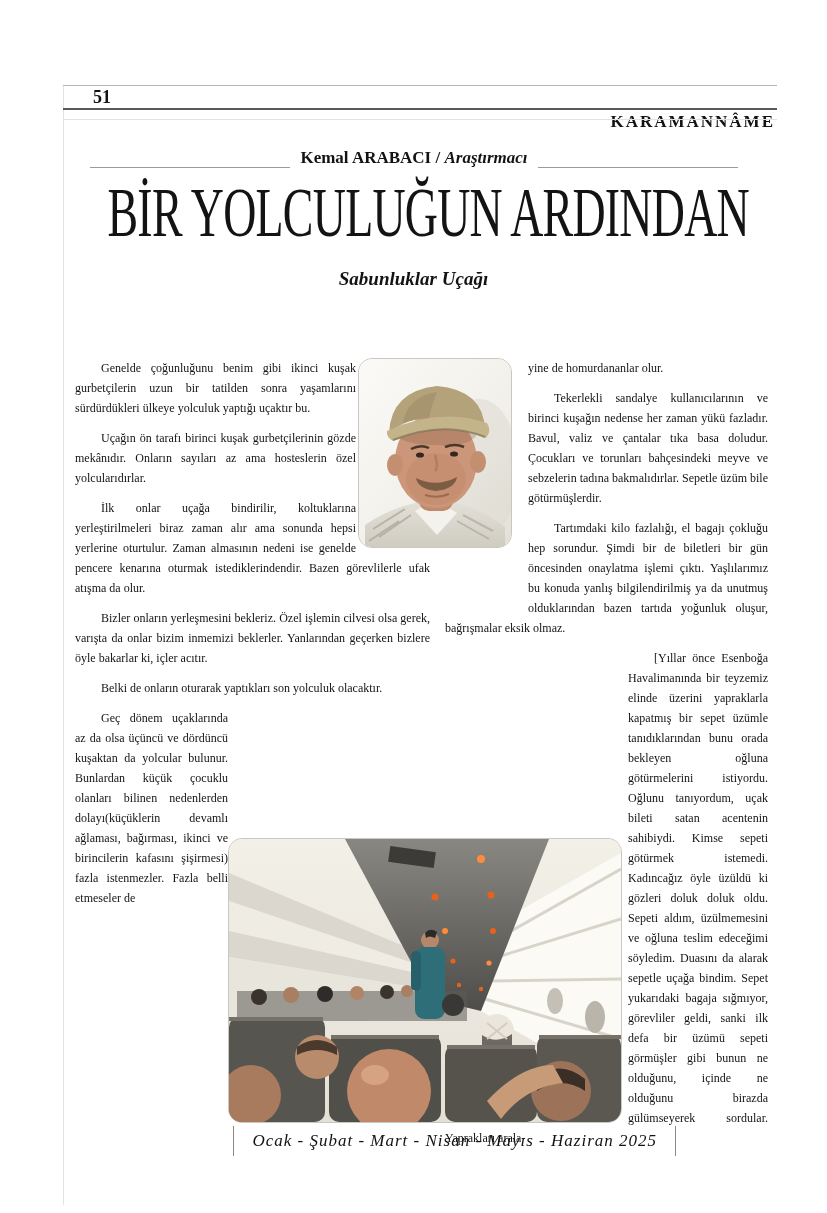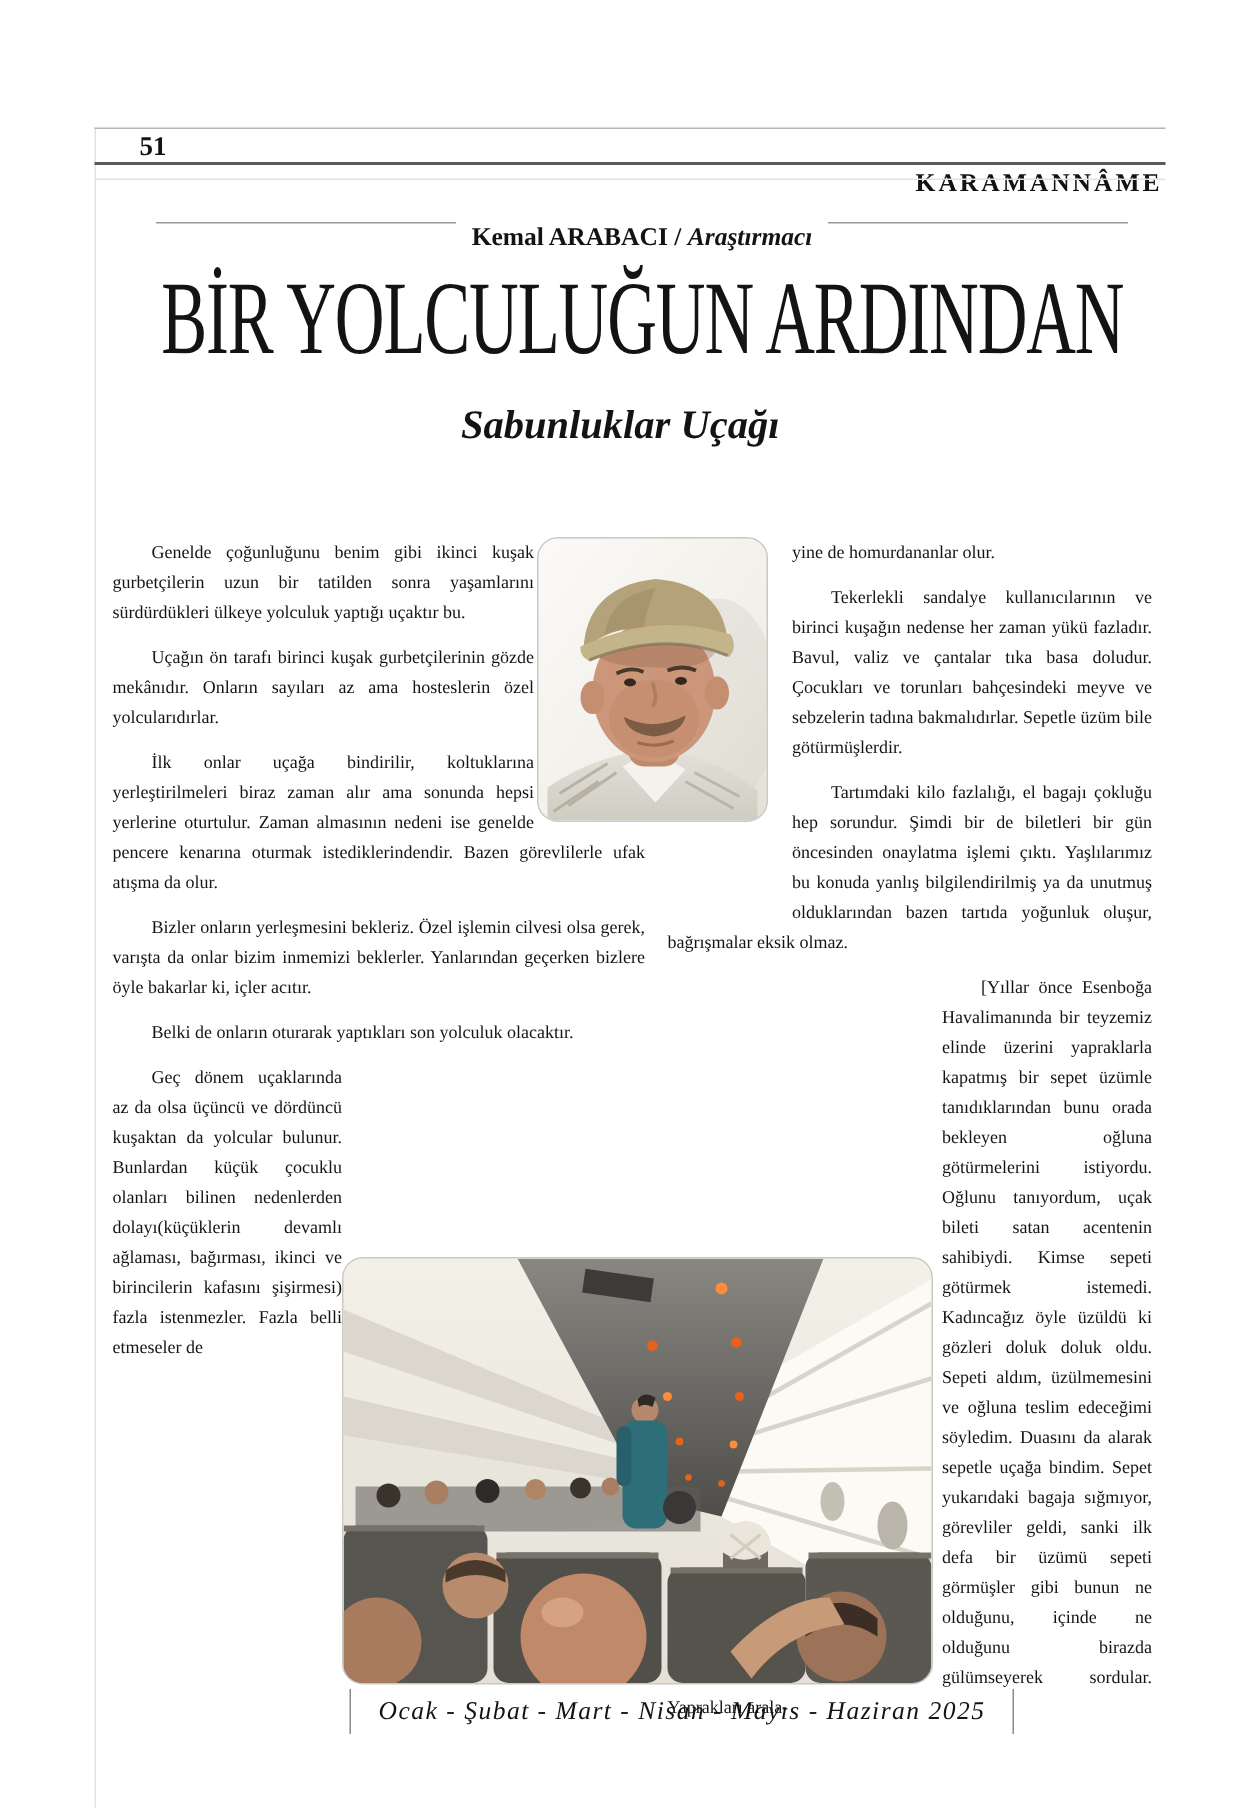--- a/index.html
+++ b/index.html
@@ -18,7 +18,7 @@
   .journal{position:absolute;right:52px;top:88px;font-size:17px;font-weight:bold;letter-spacing:2px;margin-top:24px;}
 
   
-  .byline-wrap{position:absolute;left:104px;top:148px;width:648px;display:flex;align-items:flex-start;}
+  .byline-wrap{position:absolute;left:90px;top:148px;width:648px;display:flex;align-items:flex-end;}
   .byline-rule{flex:1;height:1px;background:#9a9a98;}
   .byline-text{padding:0 10px;font-size:17px;white-space:nowrap;}
   .byline-text .author{font-weight:bold;}

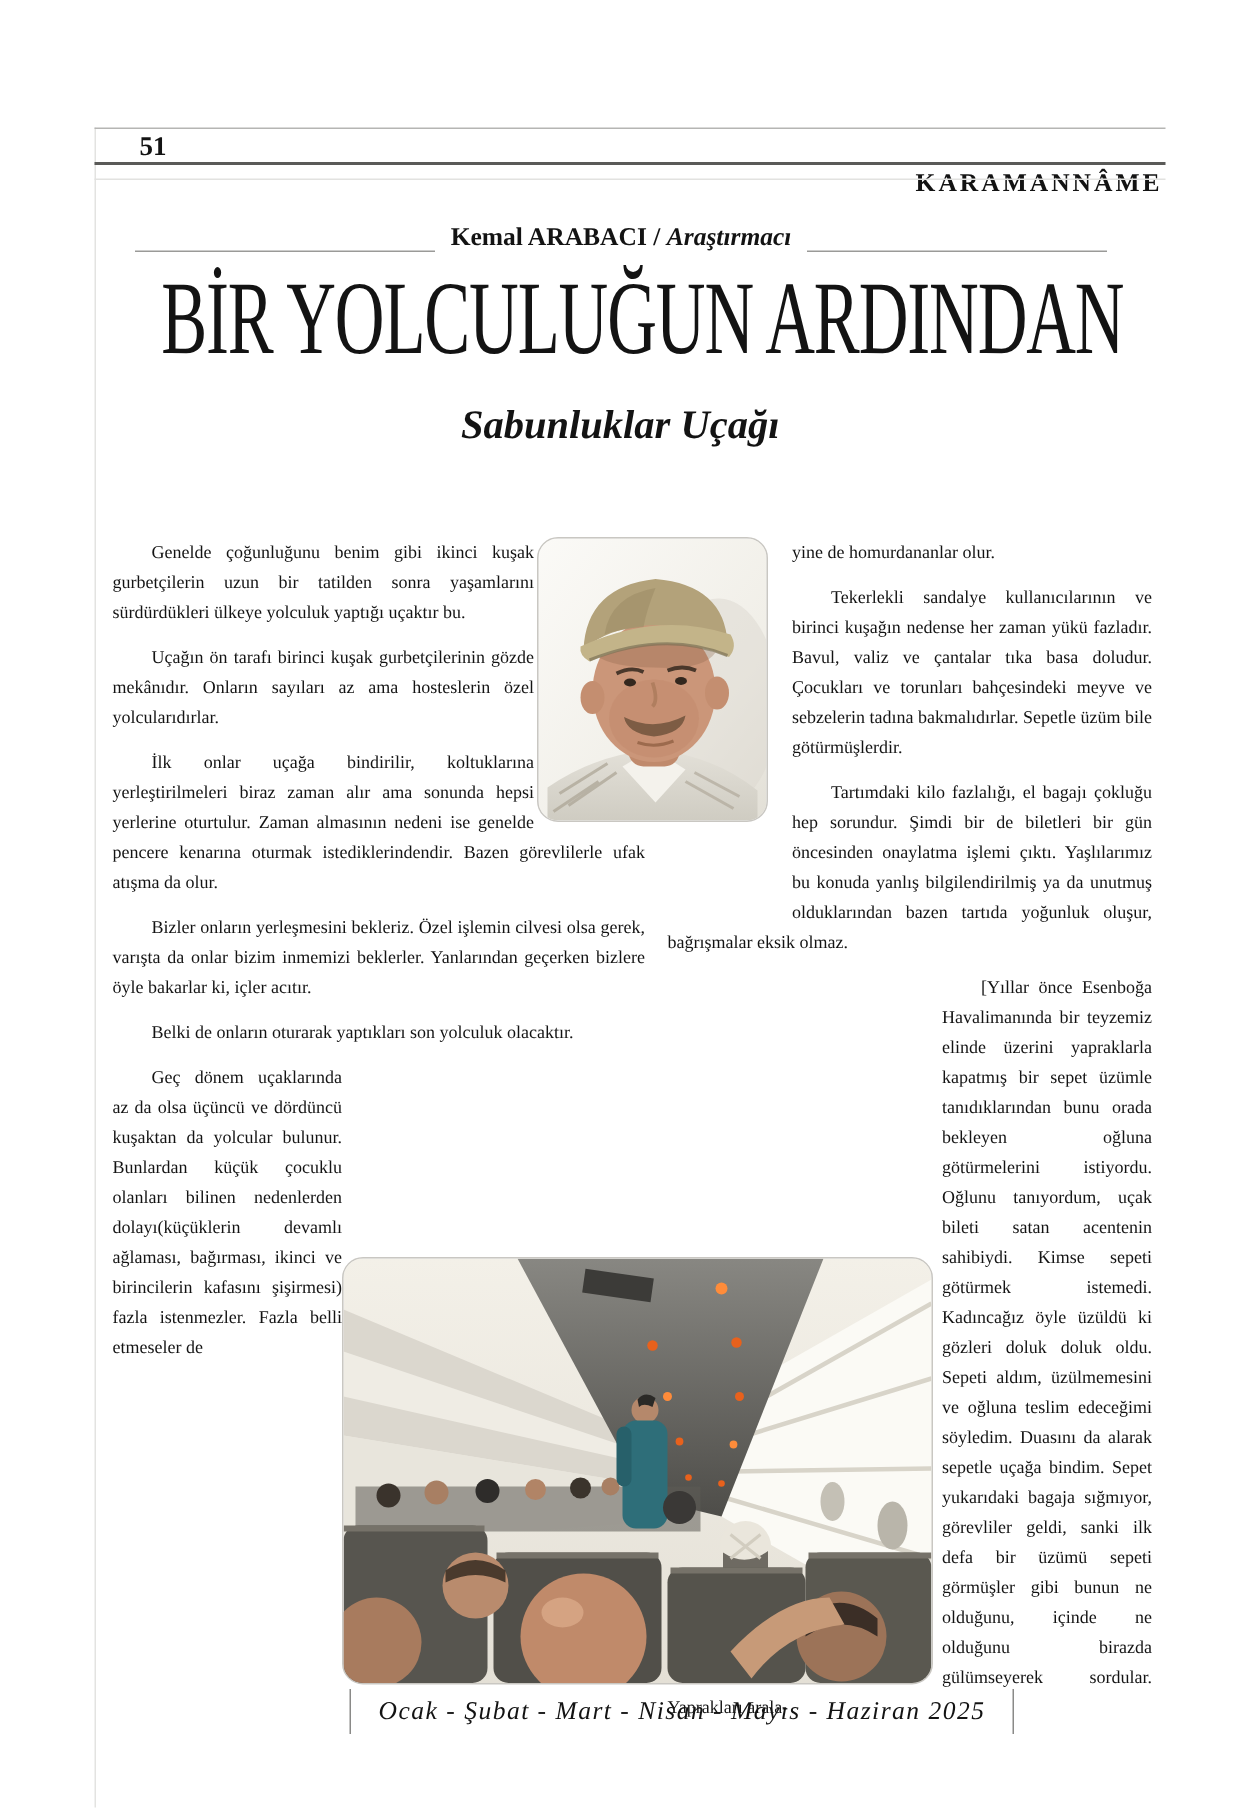--- a/index.html
+++ b/index.html
@@ -33,7 +33,7 @@
   }
   .subtitle{
     position:absolute;left:0;top:268px;width:827px;text-align:center;
-    font-size:27px;font-weight:bold;font-style:italic;
+    font-size:19px;font-weight:bold;font-style:italic;
   }
 
   

